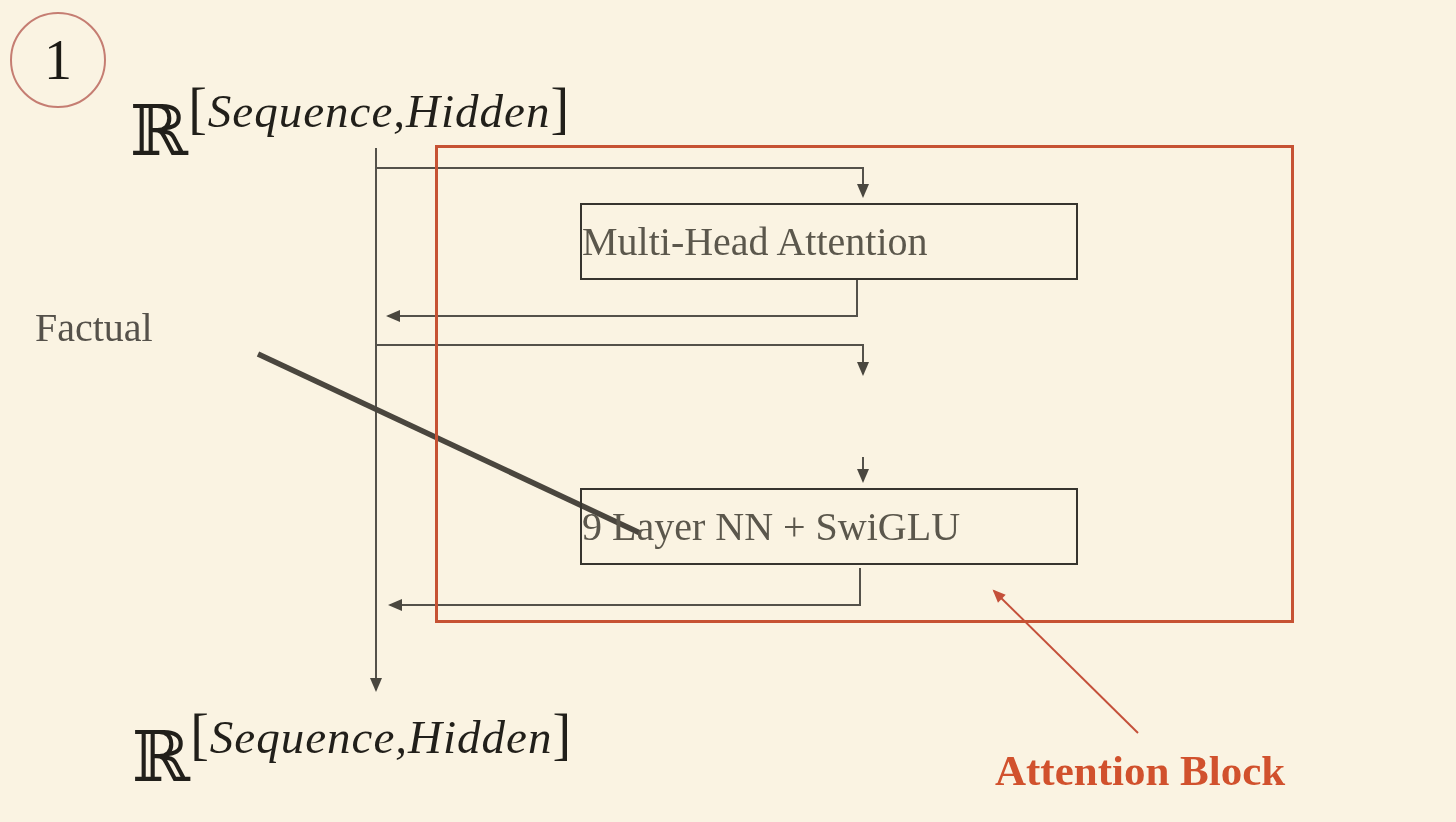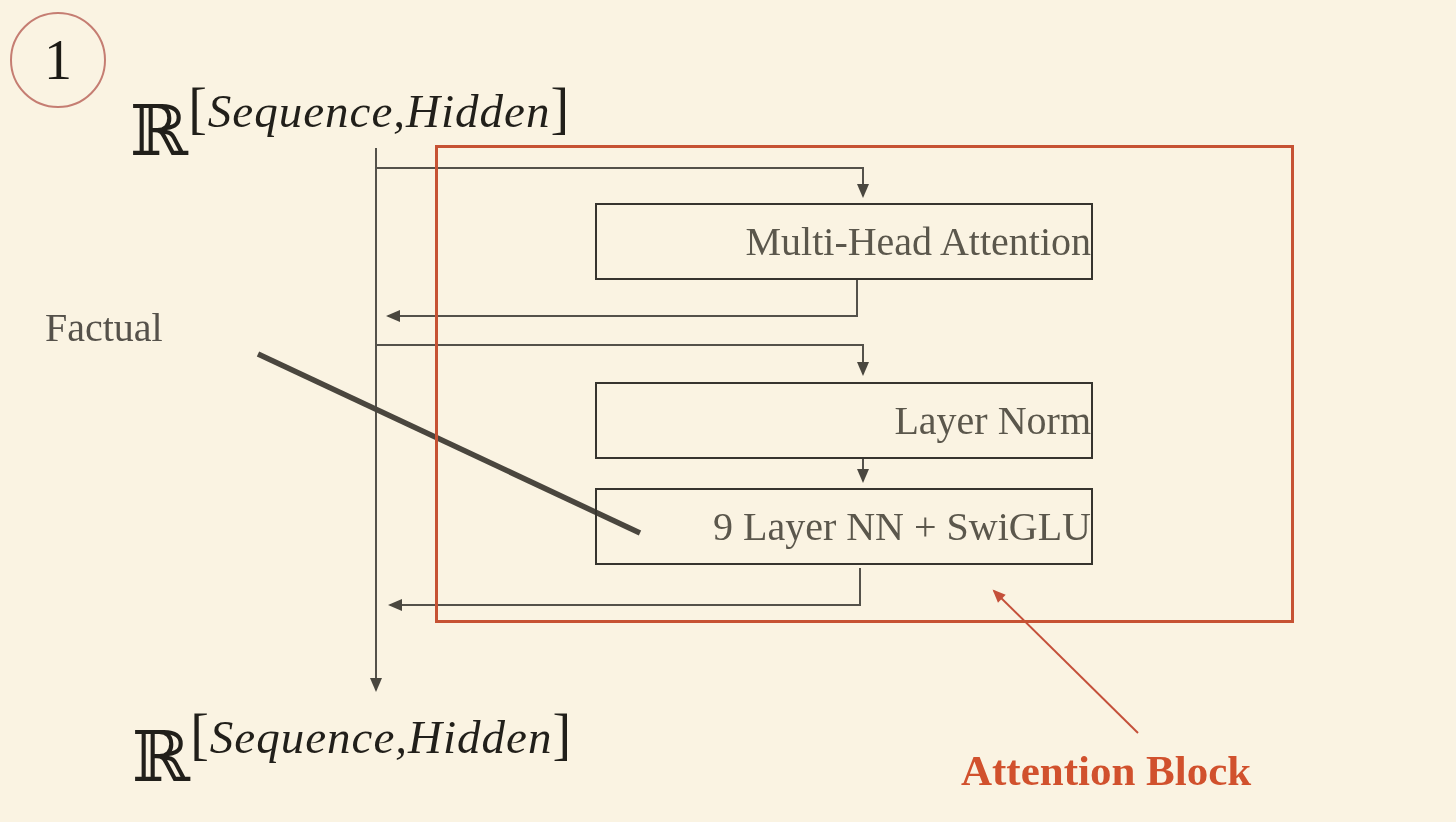--- a/index.html
+++ b/index.html
@@ -36,9 +36,9 @@
 
   
   .block-box{
-    position:absolute;left:595px;width:494px;height:73px;
+    position:absolute;left:580px;width:494px;height:73px;
     border:2px solid #36342e;background:transparent;
-    display:flex;align-items:center;justify-content:flex-end;
+    display:flex;align-items:center;justify-content:flex-start;
     font-size:40px;color:#5b574c;
   }
   .box-mha{top:203px;}

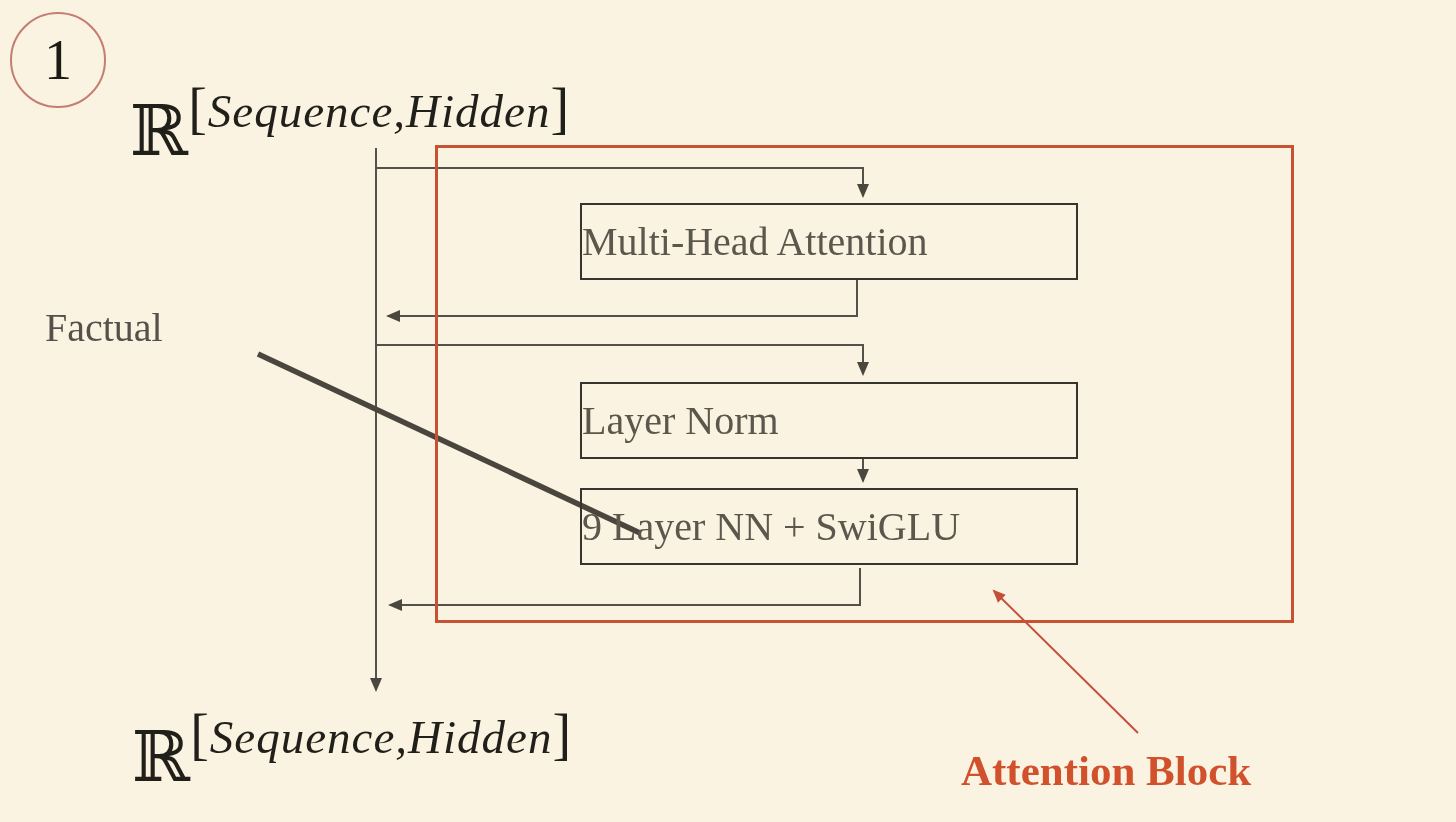--- a/index.html
+++ b/index.html
@@ -47,7 +47,7 @@
 
   
   .note{
-    position:absolute;left:45px;top:300px;
+    position:absolute;left:35px;top:300px;
     font-size:40px;line-height:1.42;color:#55514a;
   }
   .note div{white-space:nowrap;}

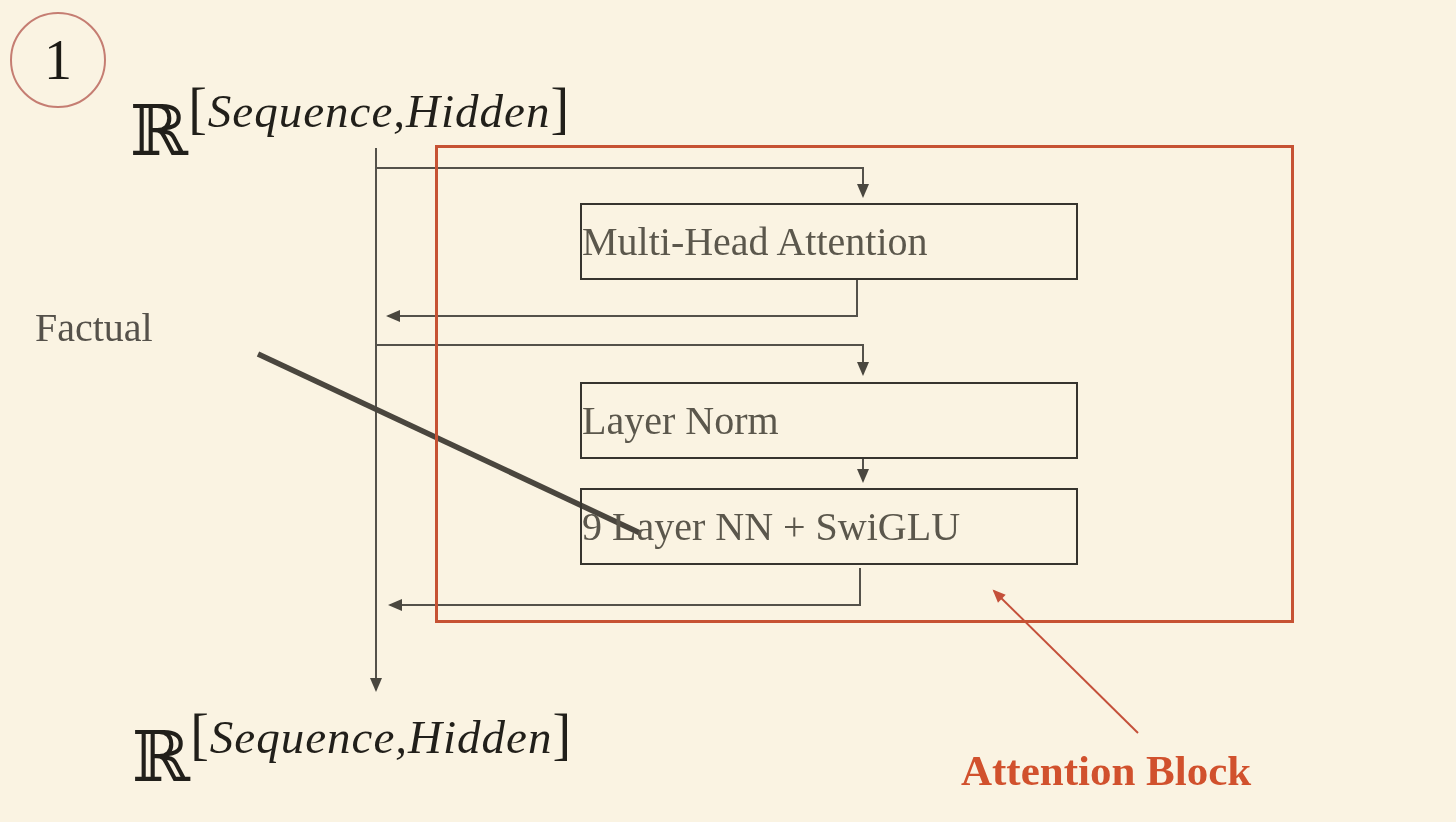--- a/index.html
+++ b/index.html
@@ -103,9 +103,6 @@
   <div class="block-box box-mha">
     <span>Multi-Head Attention</span>
   </div>
-  <div class="block-box box-ln">
-    <span>Layer Norm</span>
-  </div>
   <div class="block-box box-ffn">
     <span>9 Layer NN + SwiGLU</span>
   </div>

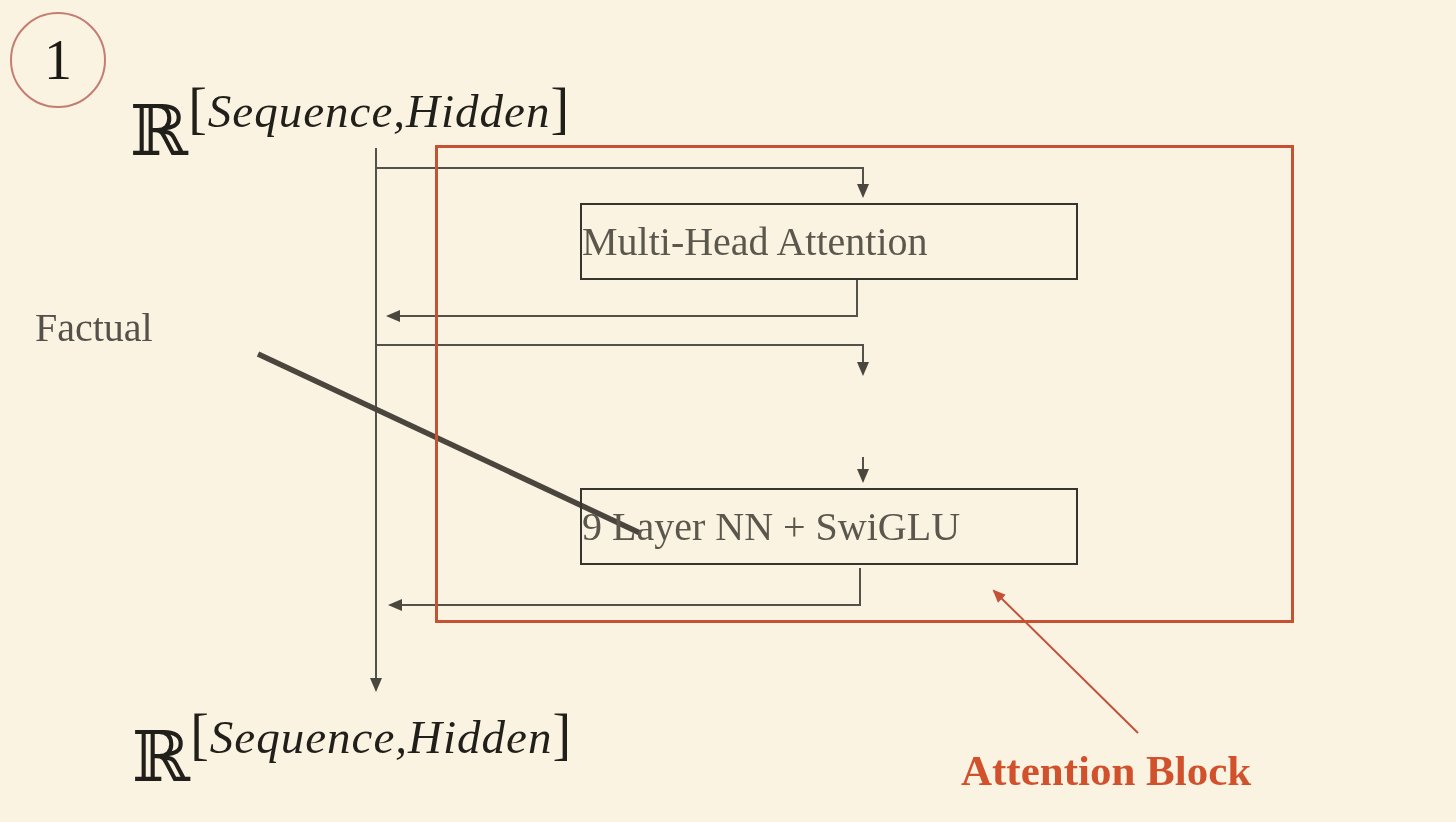--- a/index.html
+++ b/index.html
@@ -54,7 +54,7 @@
 
   
   .red-label{
-    position:absolute;left:961px;top:746px;
+    position:absolute;left:995px;top:746px;
     font-size:43px;font-weight:700;color:#d1512d;white-space:nowrap;font-family:Liberation Serif, serif;
   }
 </style>

